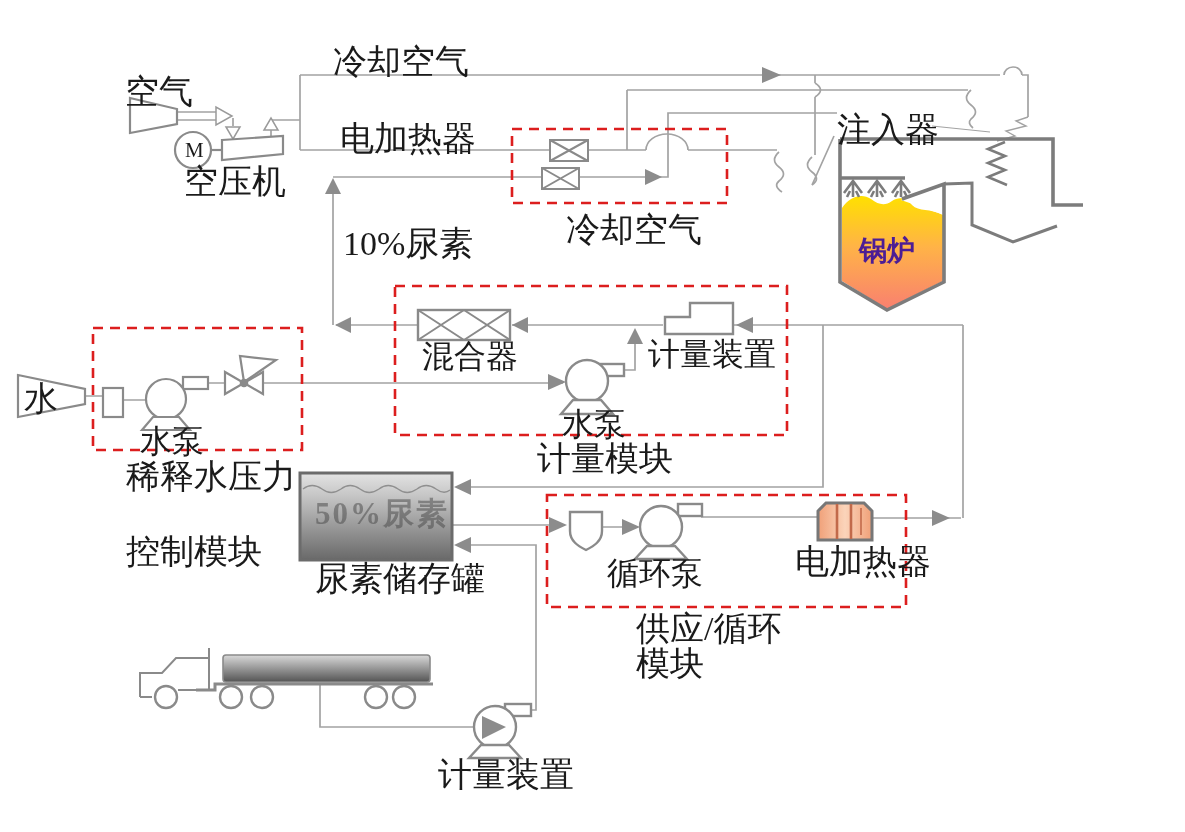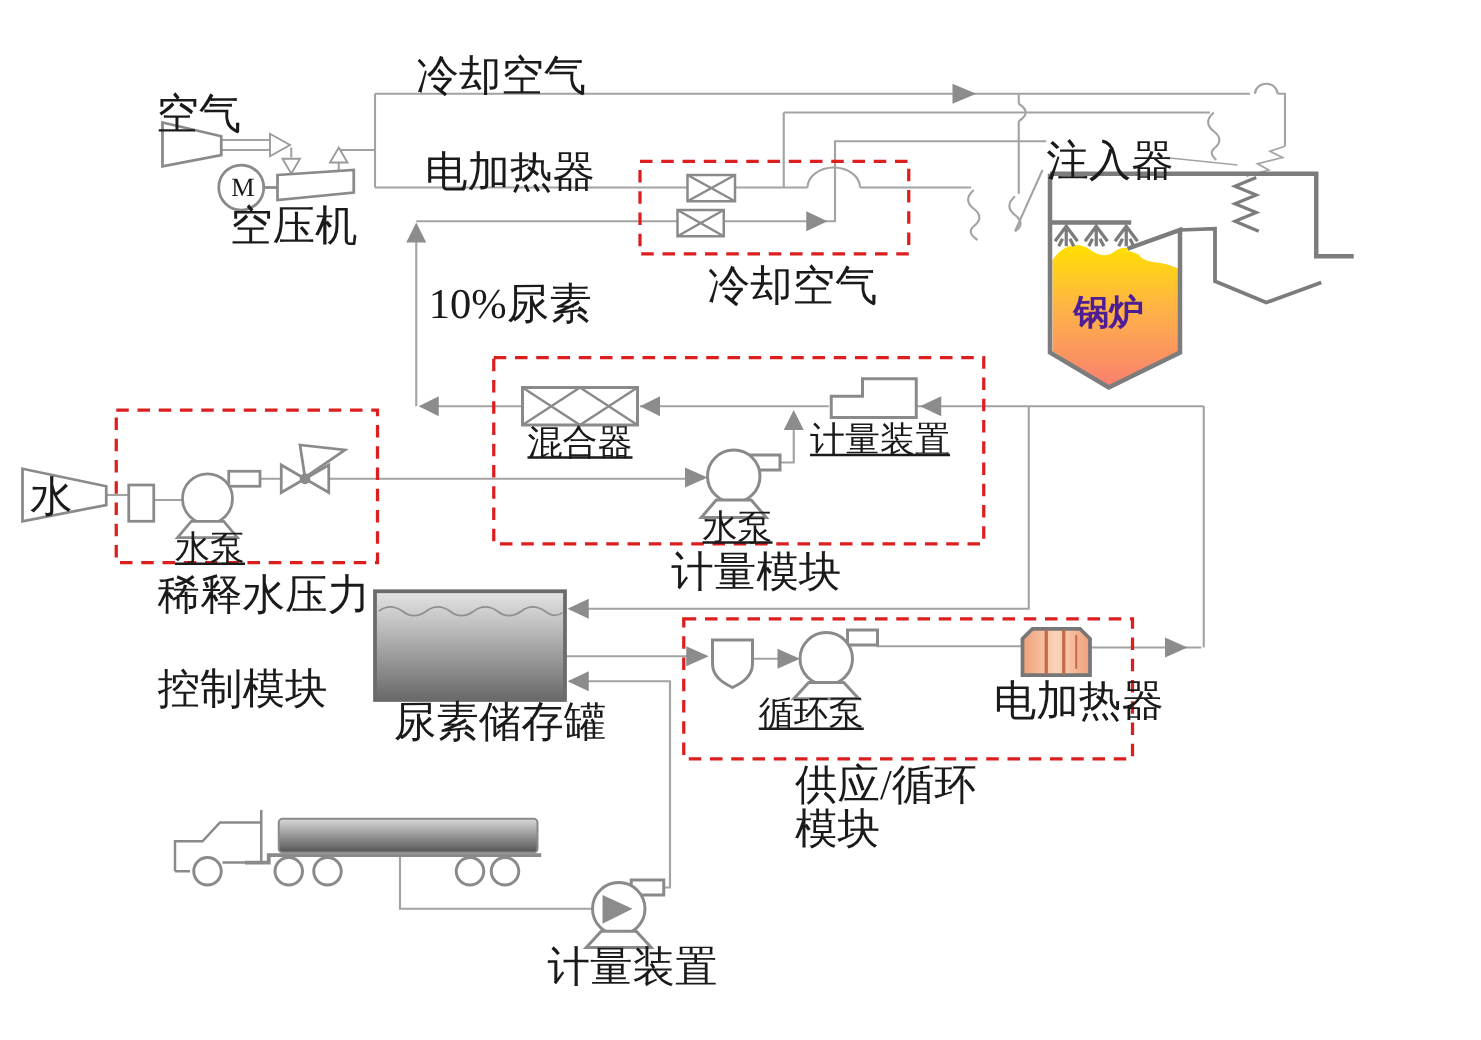--- a/index.html
+++ b/index.html
@@ -8,7 +8,7 @@
   #wires{position:absolute;left:0;top:0;}
   .lbl{position:absolute;color:#1a1a1a;font-size:34px;line-height:1.05;white-space:nowrap;
        font-family:"Liberation Serif","DejaVu Serif",serif;}
-  .lbl.small{font-size:28px;text-decoration:underline;}
+  .lbl.small{font-size:32px;}
   .lbl.boiler{color:#4c1d95;font-weight:bold;font-size:28px;}
   .lbl.tanktext{font-size:31px;color:rgba(70,70,70,0.5);font-weight:bold;letter-spacing:2px;}
   .lbl.motor{font-size:21px;}

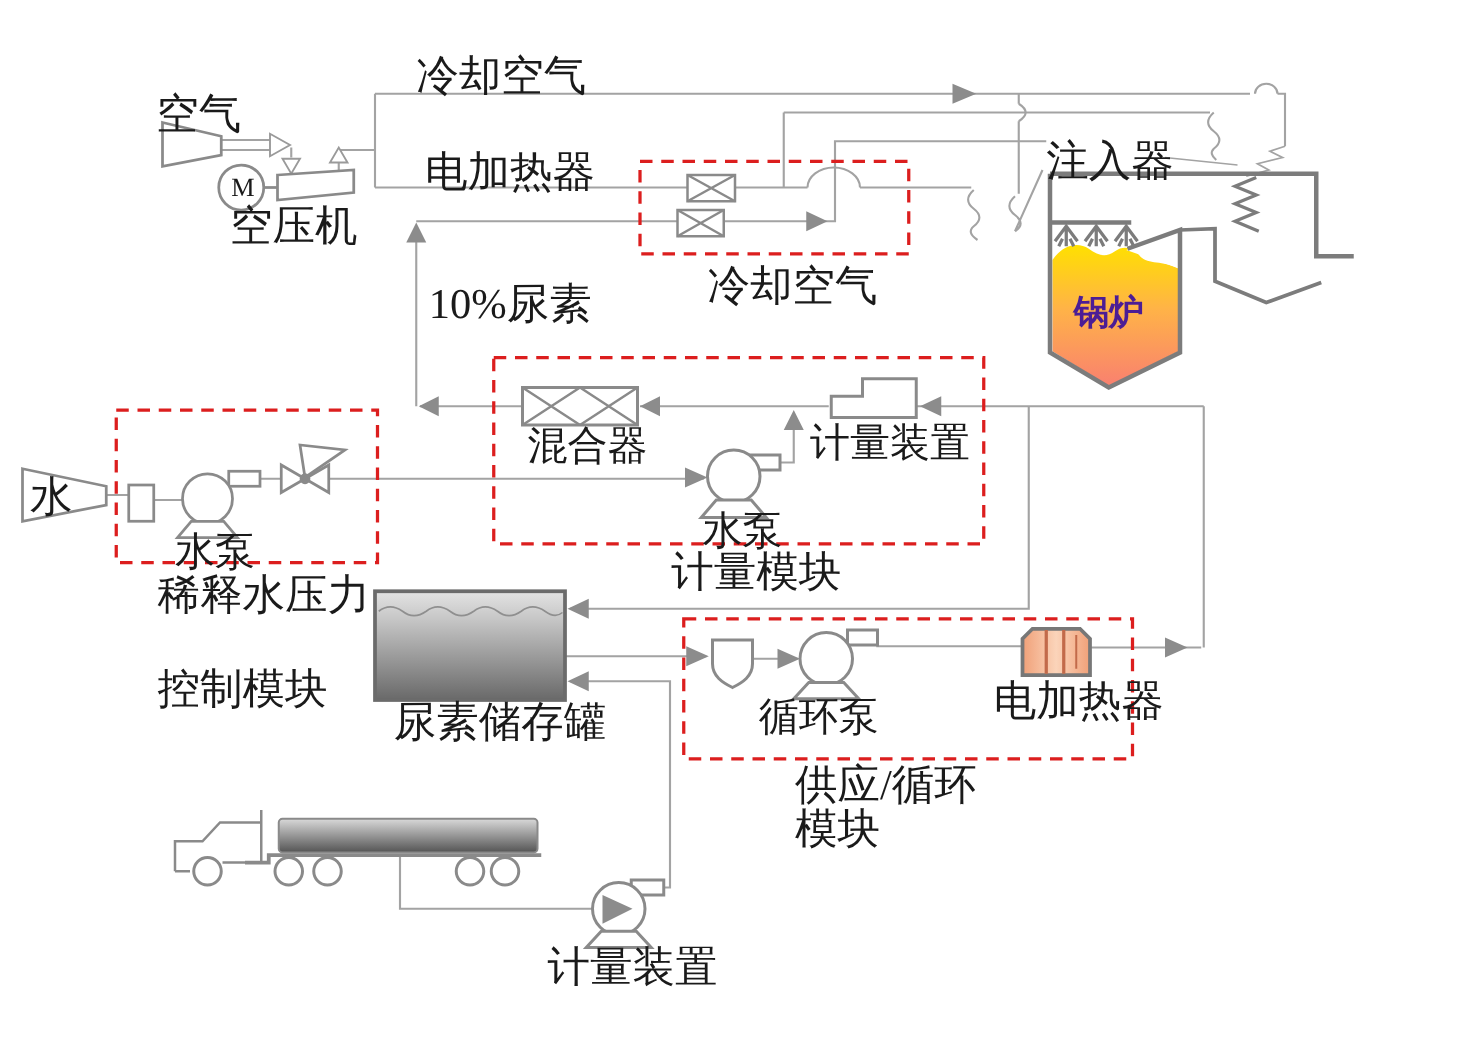--- a/index.html
+++ b/index.html
@@ -240,6 +240,7 @@
 <div class="lbl small" style="left:140px;top:425px;">水泵</div>
 <div class="lbl" style="left:126px;top:459px;">稀释水压力</div>
 <div class="lbl" style="left:126px;top:492px;margin-top:42px;">控制模块</div>
+<div class="lbl tanktext" style="left:315px;top:498px;">50%尿素</div>
 <div class="lbl" style="left:315px;top:561px;">尿素储存罐</div>
 <div class="lbl small" style="left:607px;top:557px;">循环泵</div>
 <div class="lbl" style="left:795px;top:544px;">电加热器</div>

